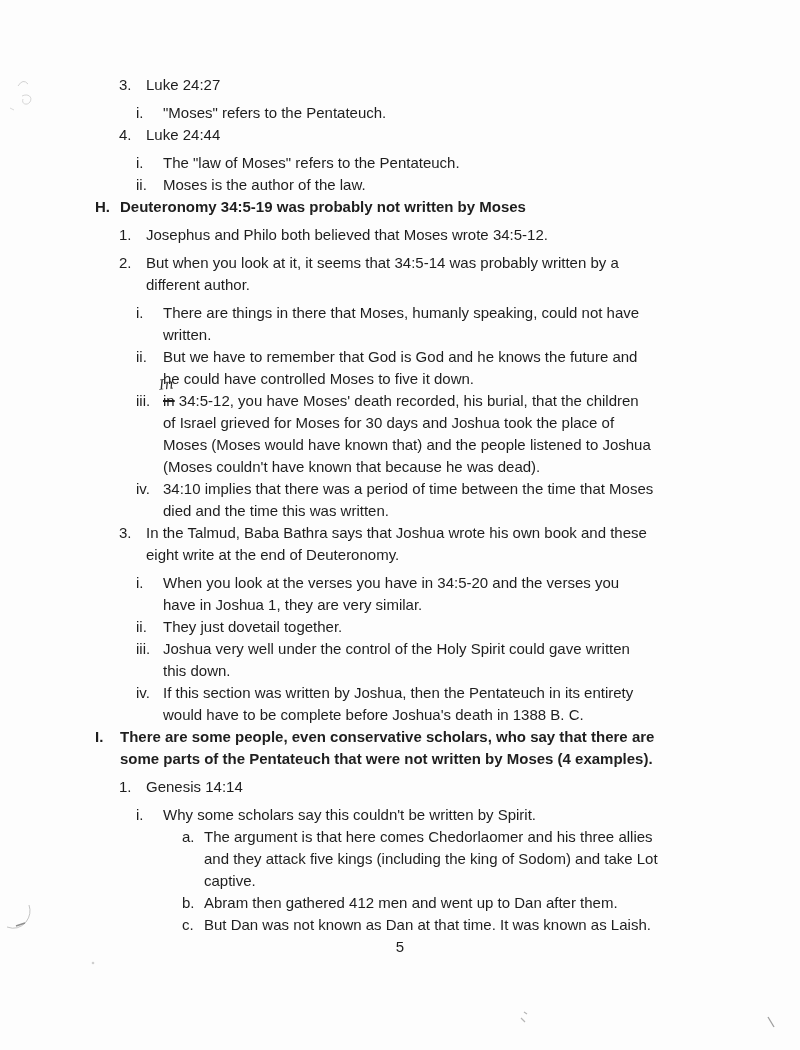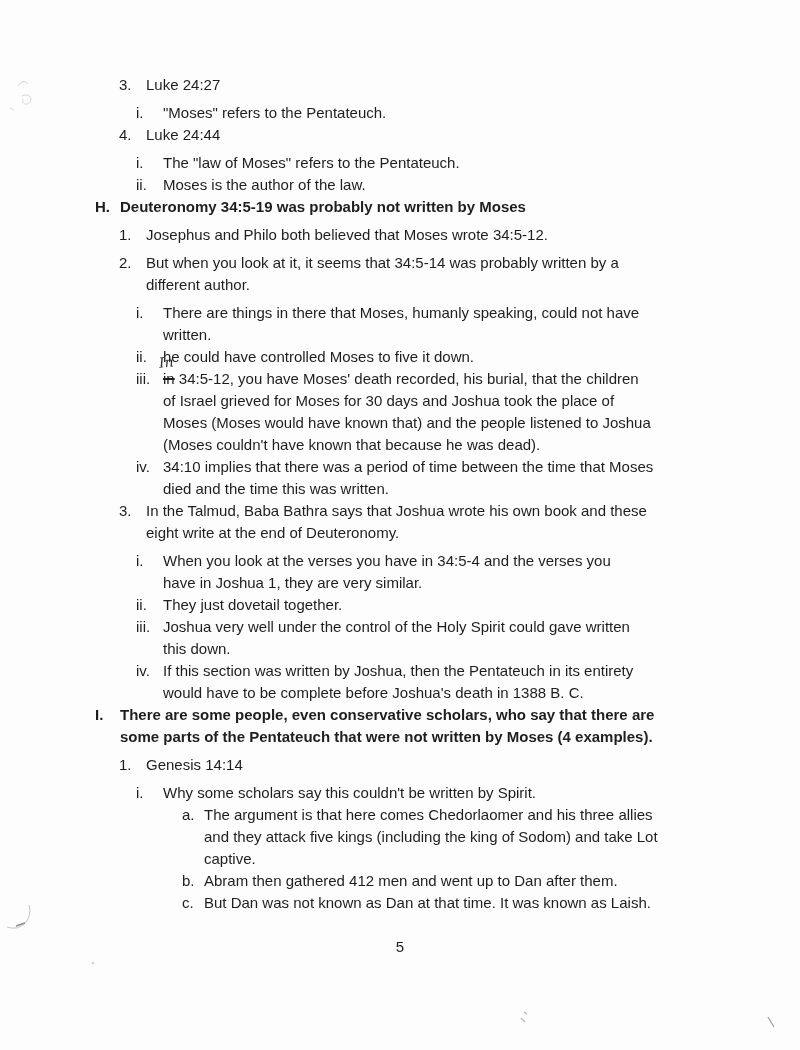--- a/index.html
+++ b/index.html
@@ -145,7 +145,8 @@
       </div>
       <div class="item level-roman">
         <span class="marker">ii.</span>
-        <span class="text"><span class="hand-underline">he</span><span> could have controlled Moses to five it down.</span></span>
+        <span class="text"><span>But we have to remember that God is God and he knows the future and
+</span><span class="hand-underline">he</span><span> could have controlled Moses to five it down.</span></span>
       </div>
       <div class="item level-roman">
         <span class="marker">iii.</span>

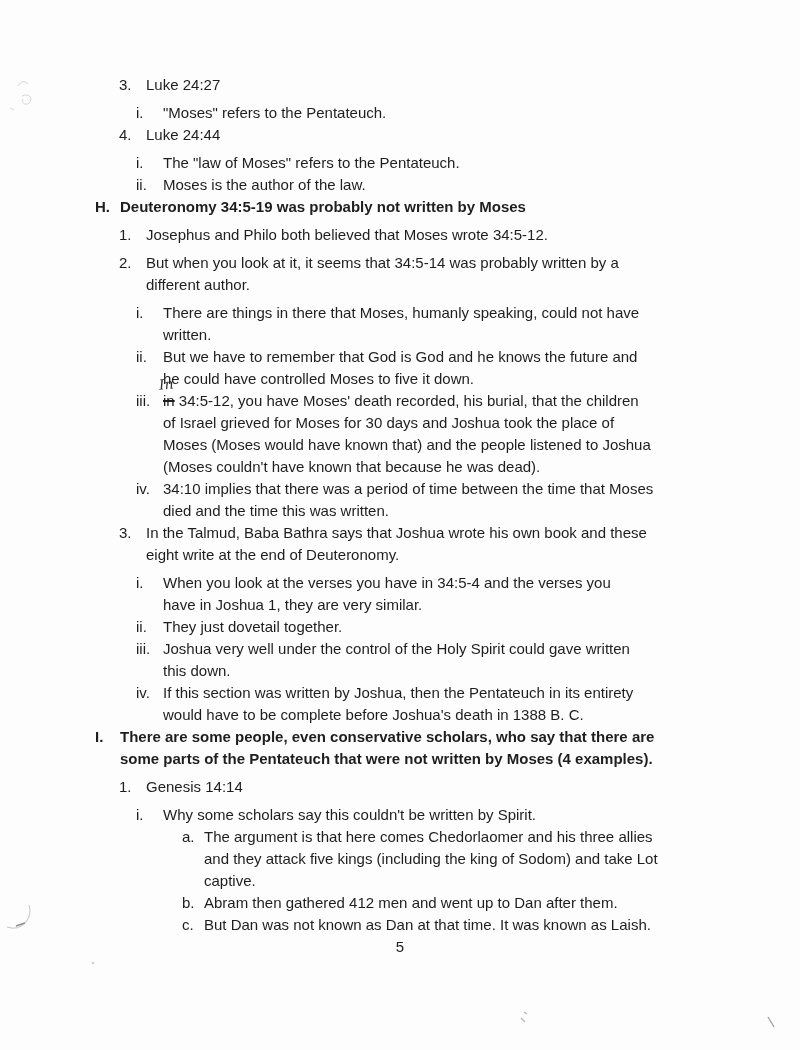--- a/index.html
+++ b/index.html
@@ -167,7 +167,7 @@
       </div>
       <div class="item level-roman">
         <span class="marker">i.</span>
-        <span class="text"><span>When you look at the verses you have in 34:5-4 and the verses you
+        <span class="text"><span>When you look at the verses you have in 34:5-20 and the verses you
 have in Joshua 1, they are very similar.</span></span>
       </div>
       <div class="item level-roman">

